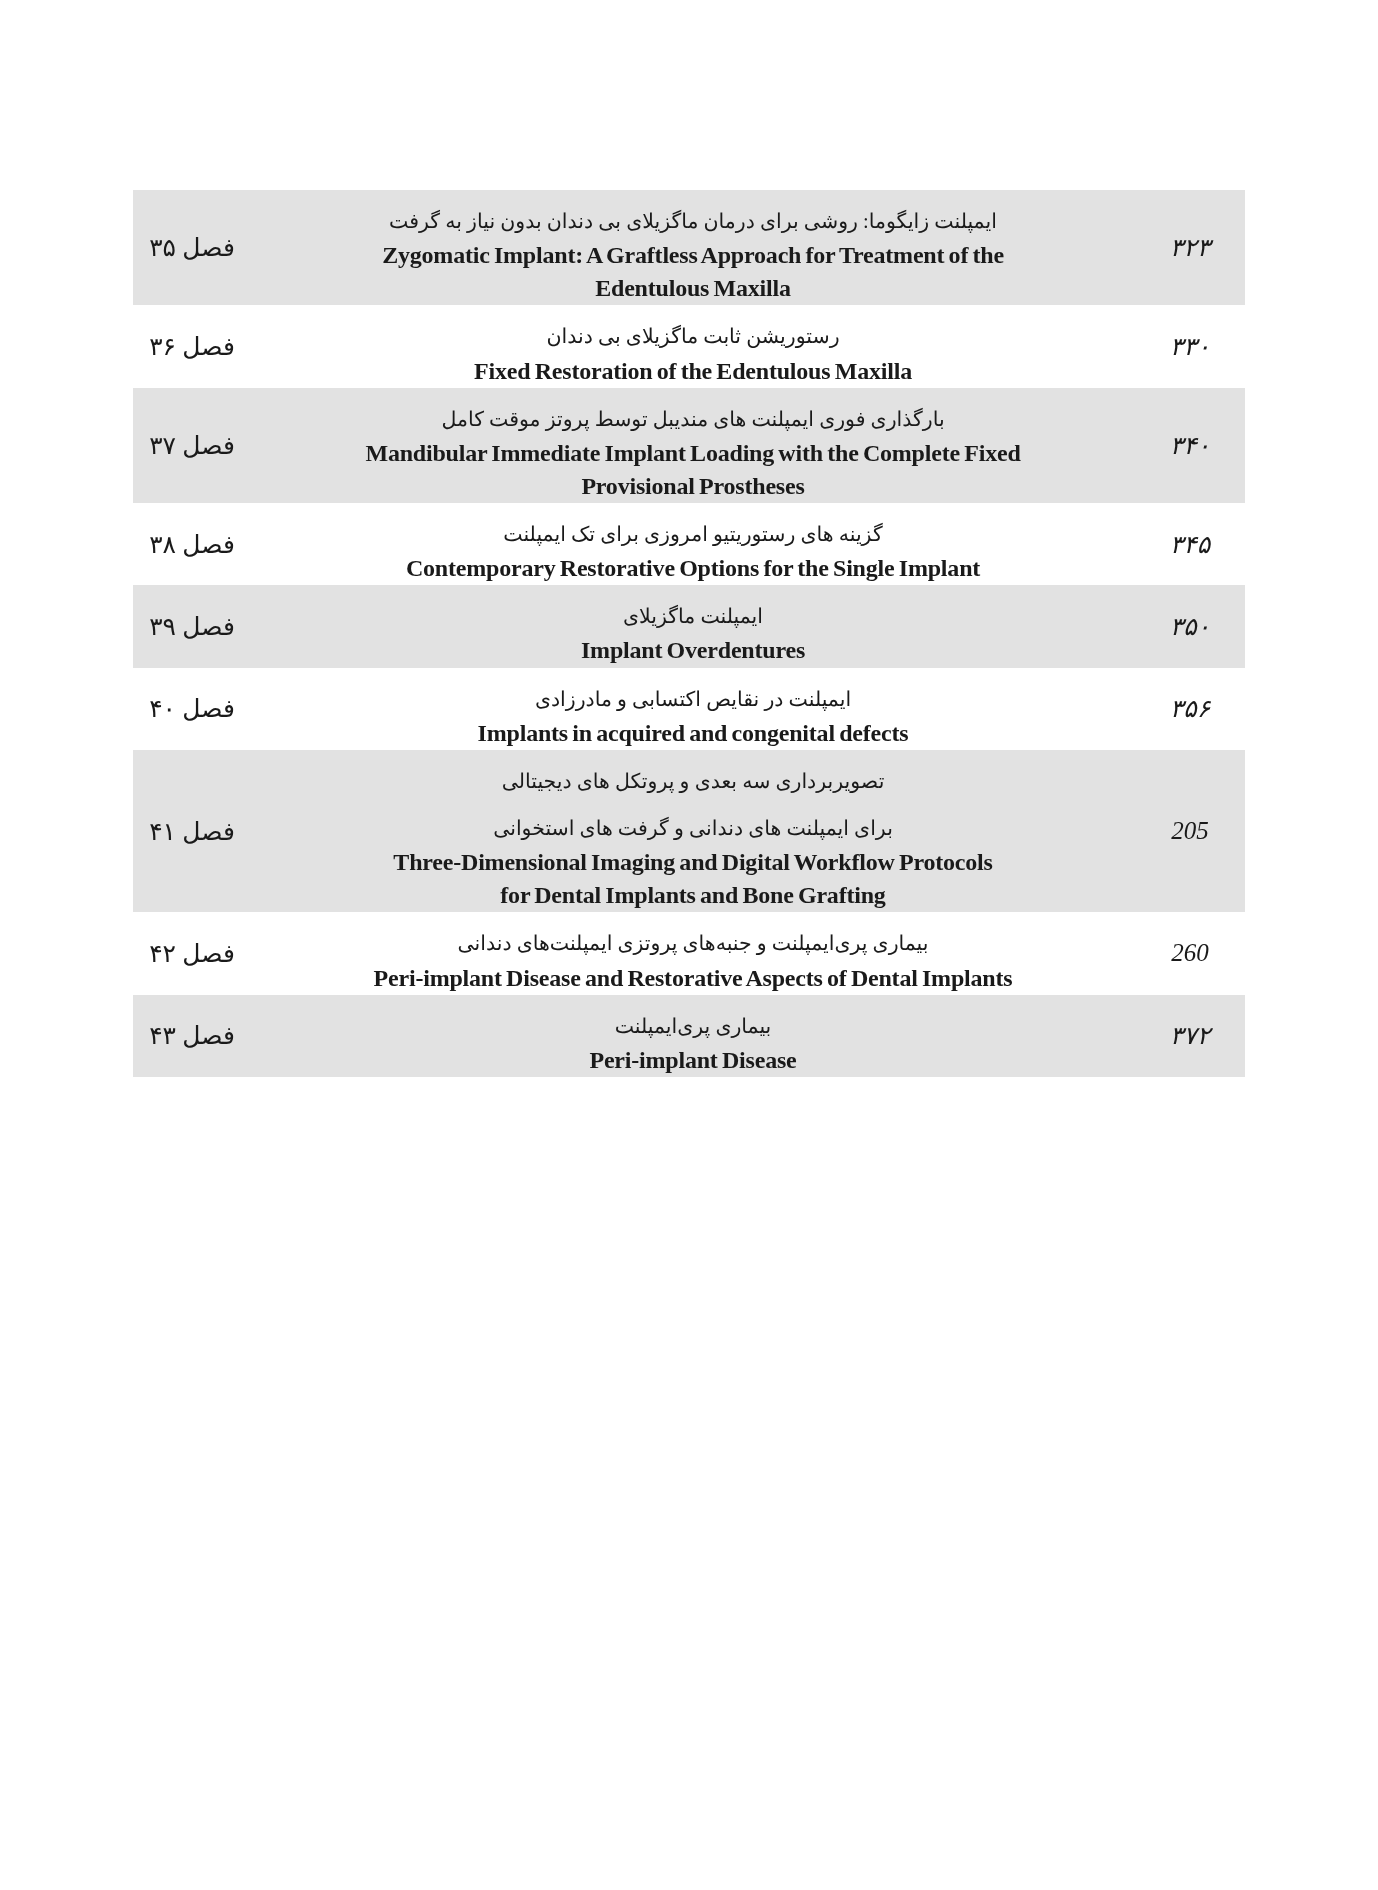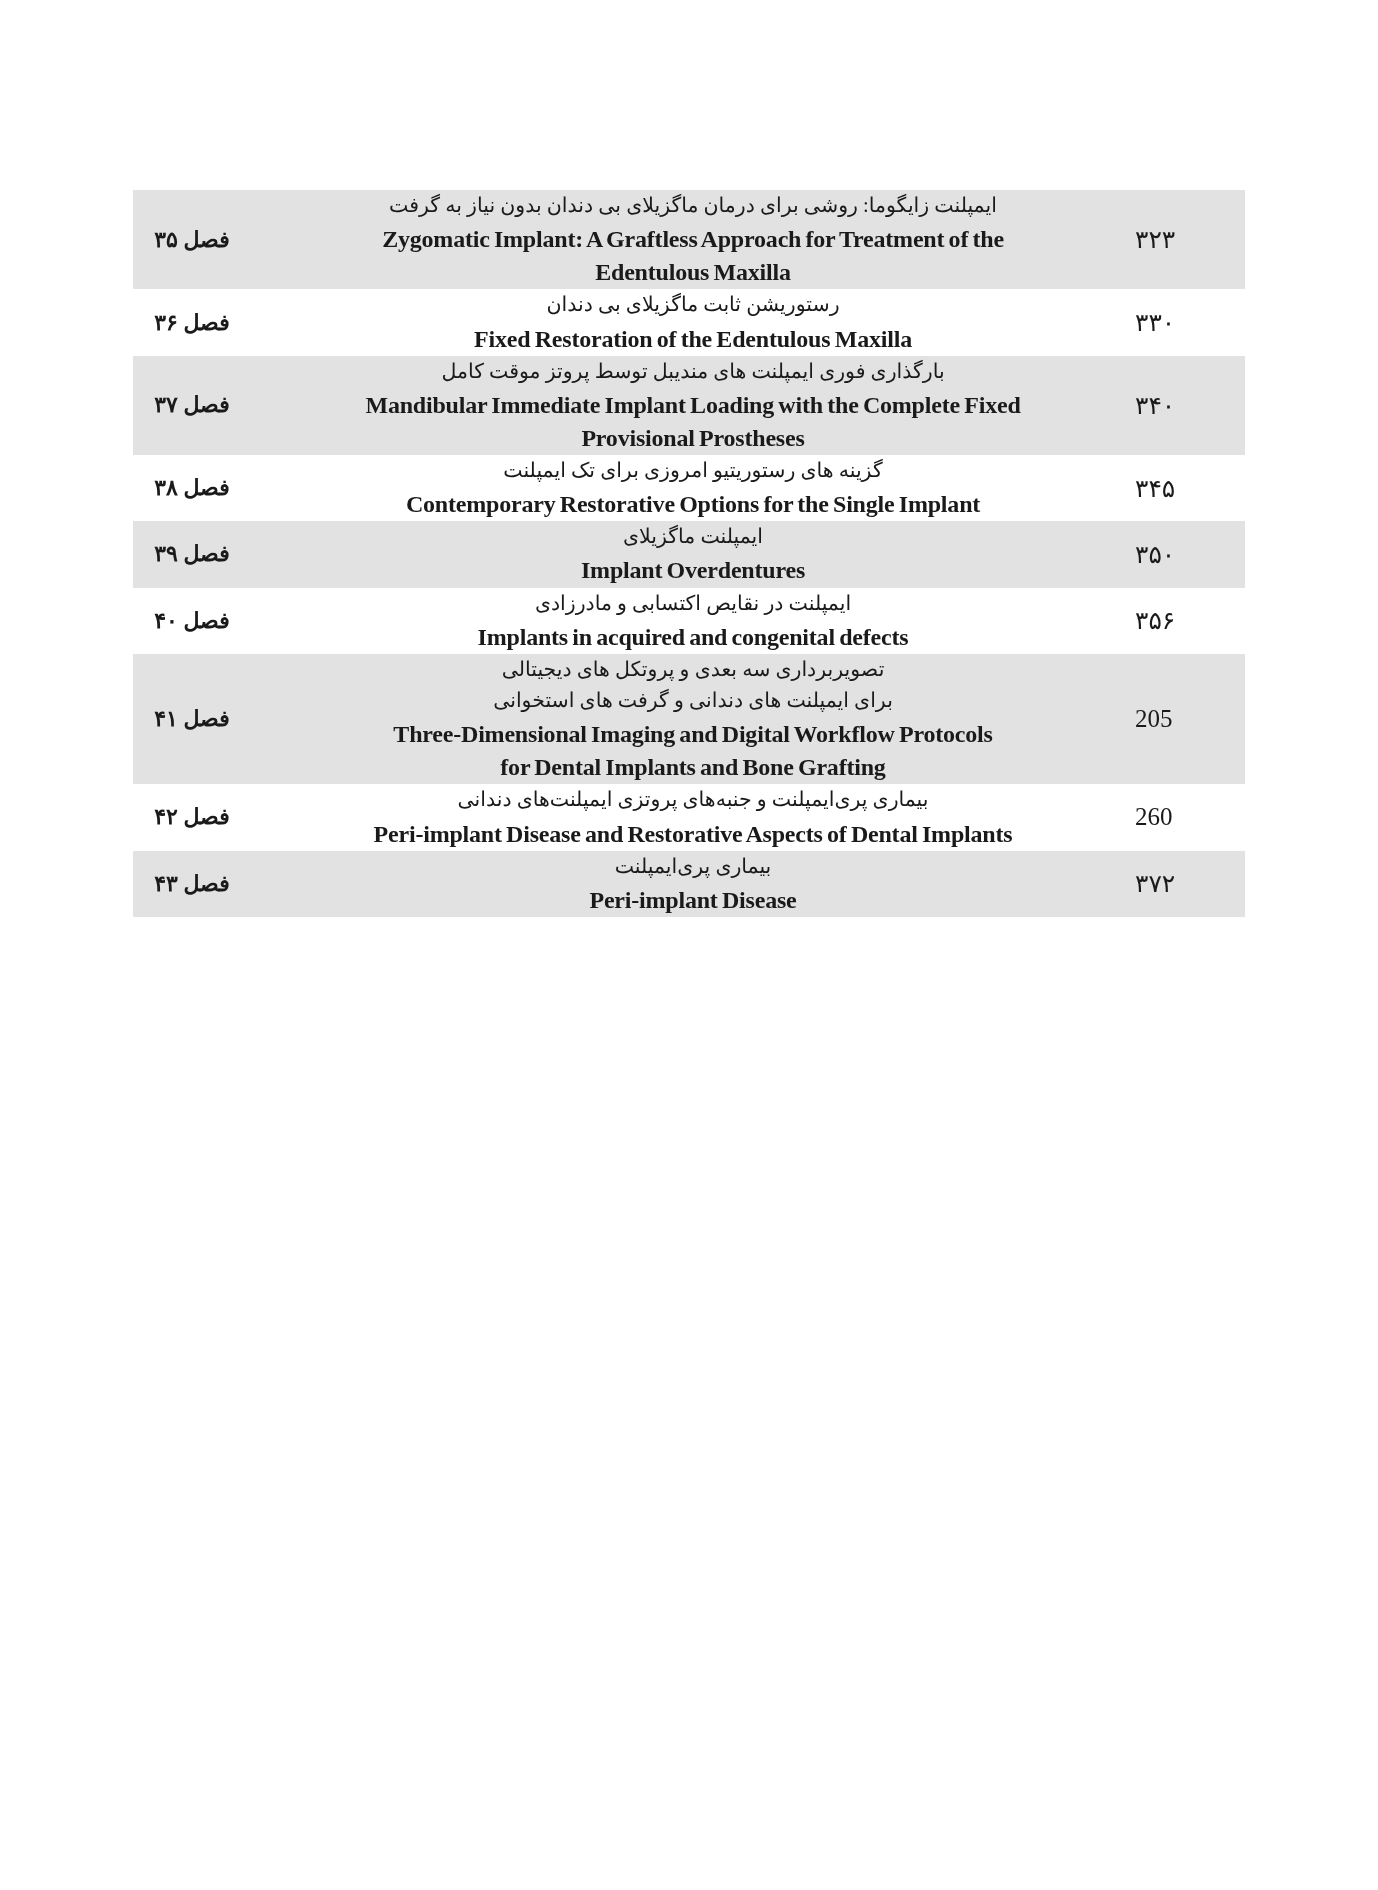--- a/index.html
+++ b/index.html
@@ -76,6 +76,7 @@
   }
   .fa-title .ln {
     display: block;
+    margin-top: 16px;
   }
 </style>
 </head>

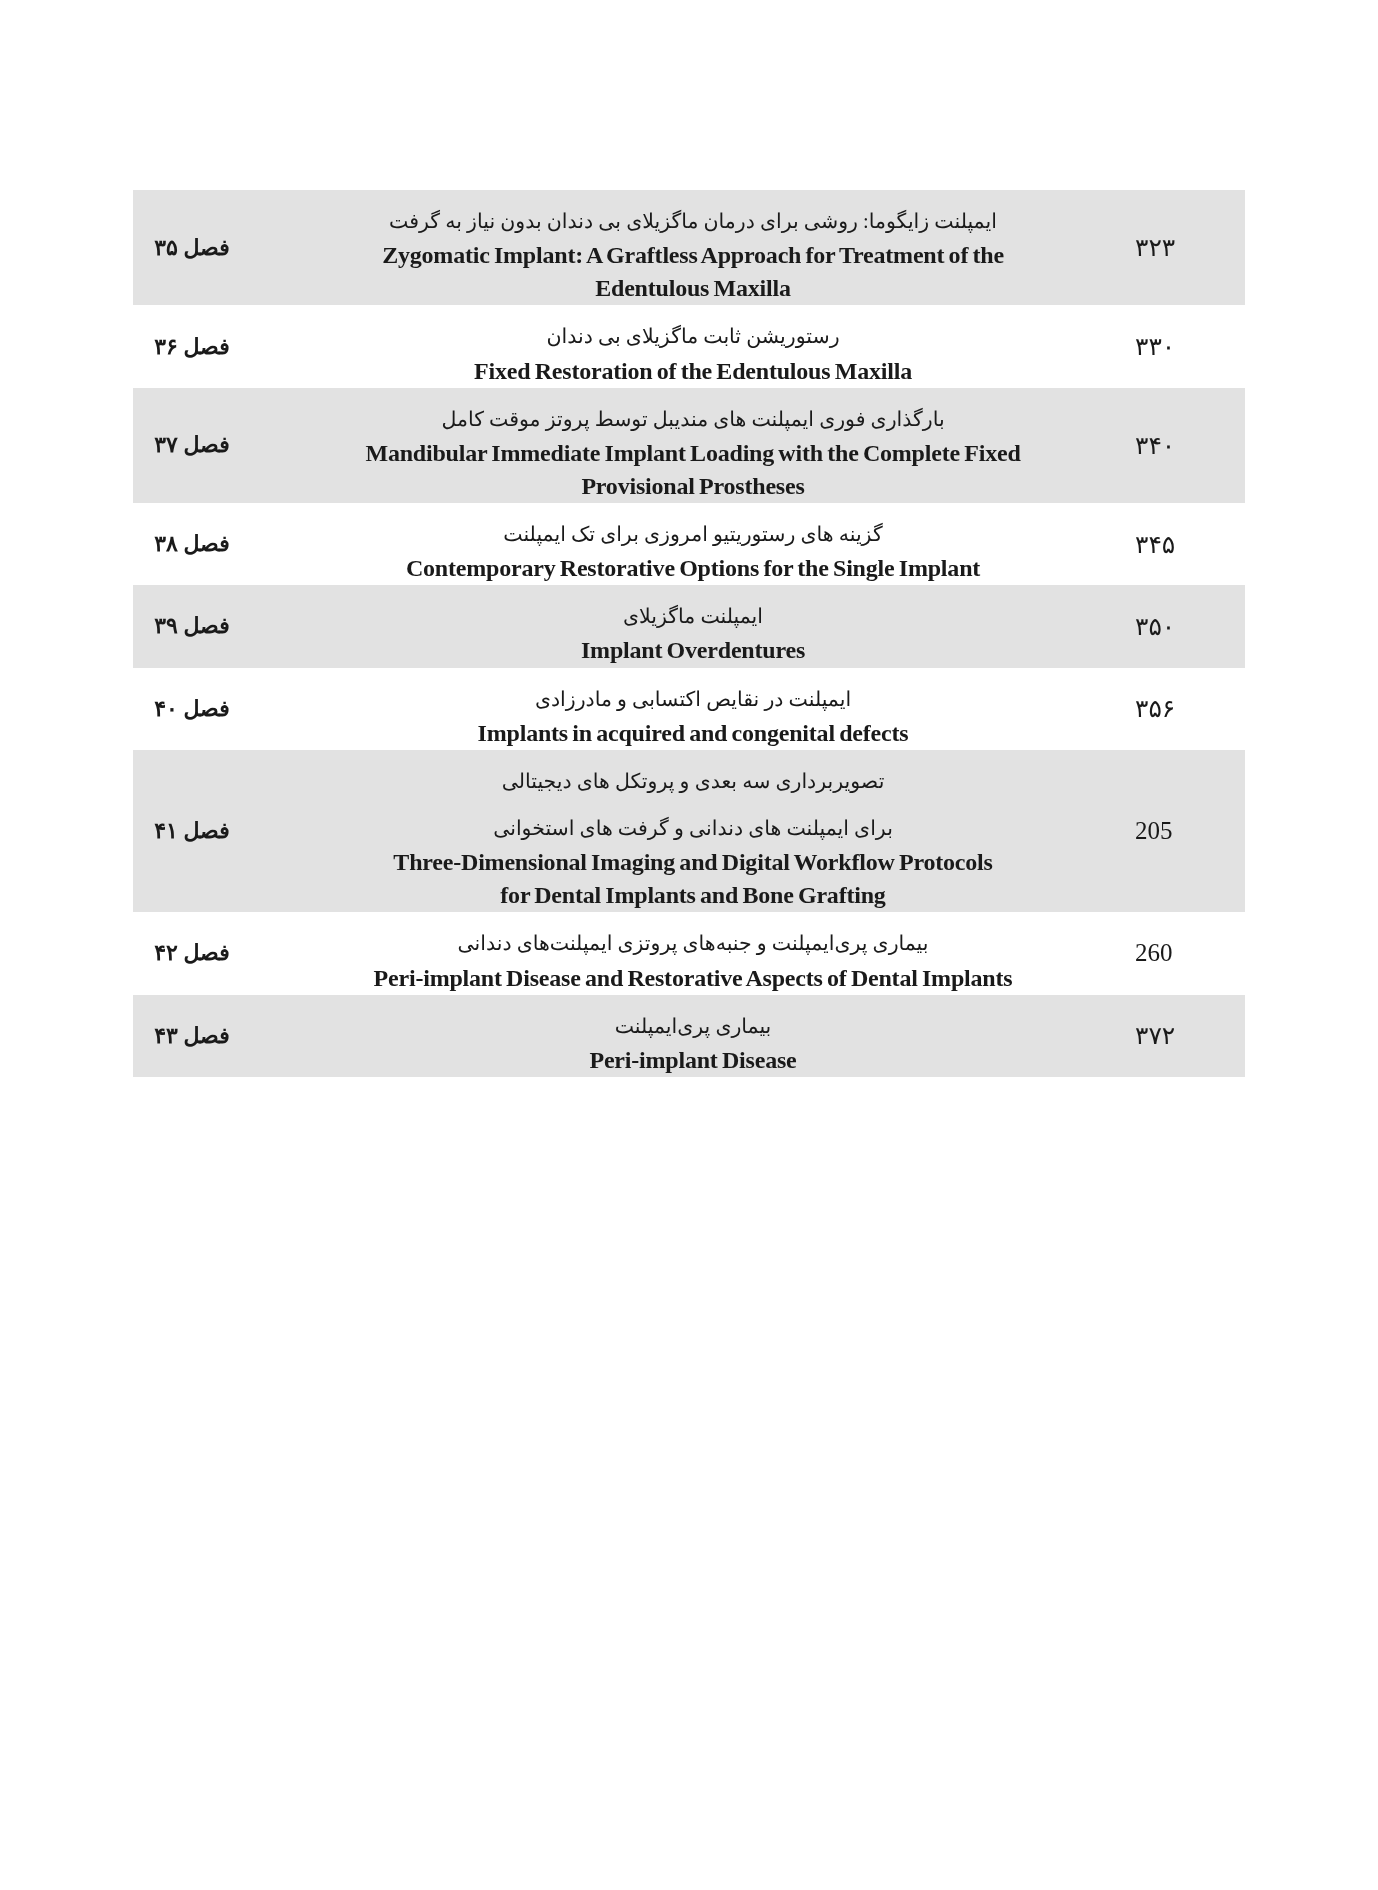--- a/index.html
+++ b/index.html
@@ -38,8 +38,8 @@
   td.chapter-cell {
     width: 118px;
     text-align: center;
-    font-size: 22px;
-    font-weight: bold;
+    font-size: 25px;
+    font-weight: normal;
     letter-spacing: 0.5px;
     padding: 16px 6px;
     white-space: nowrap;

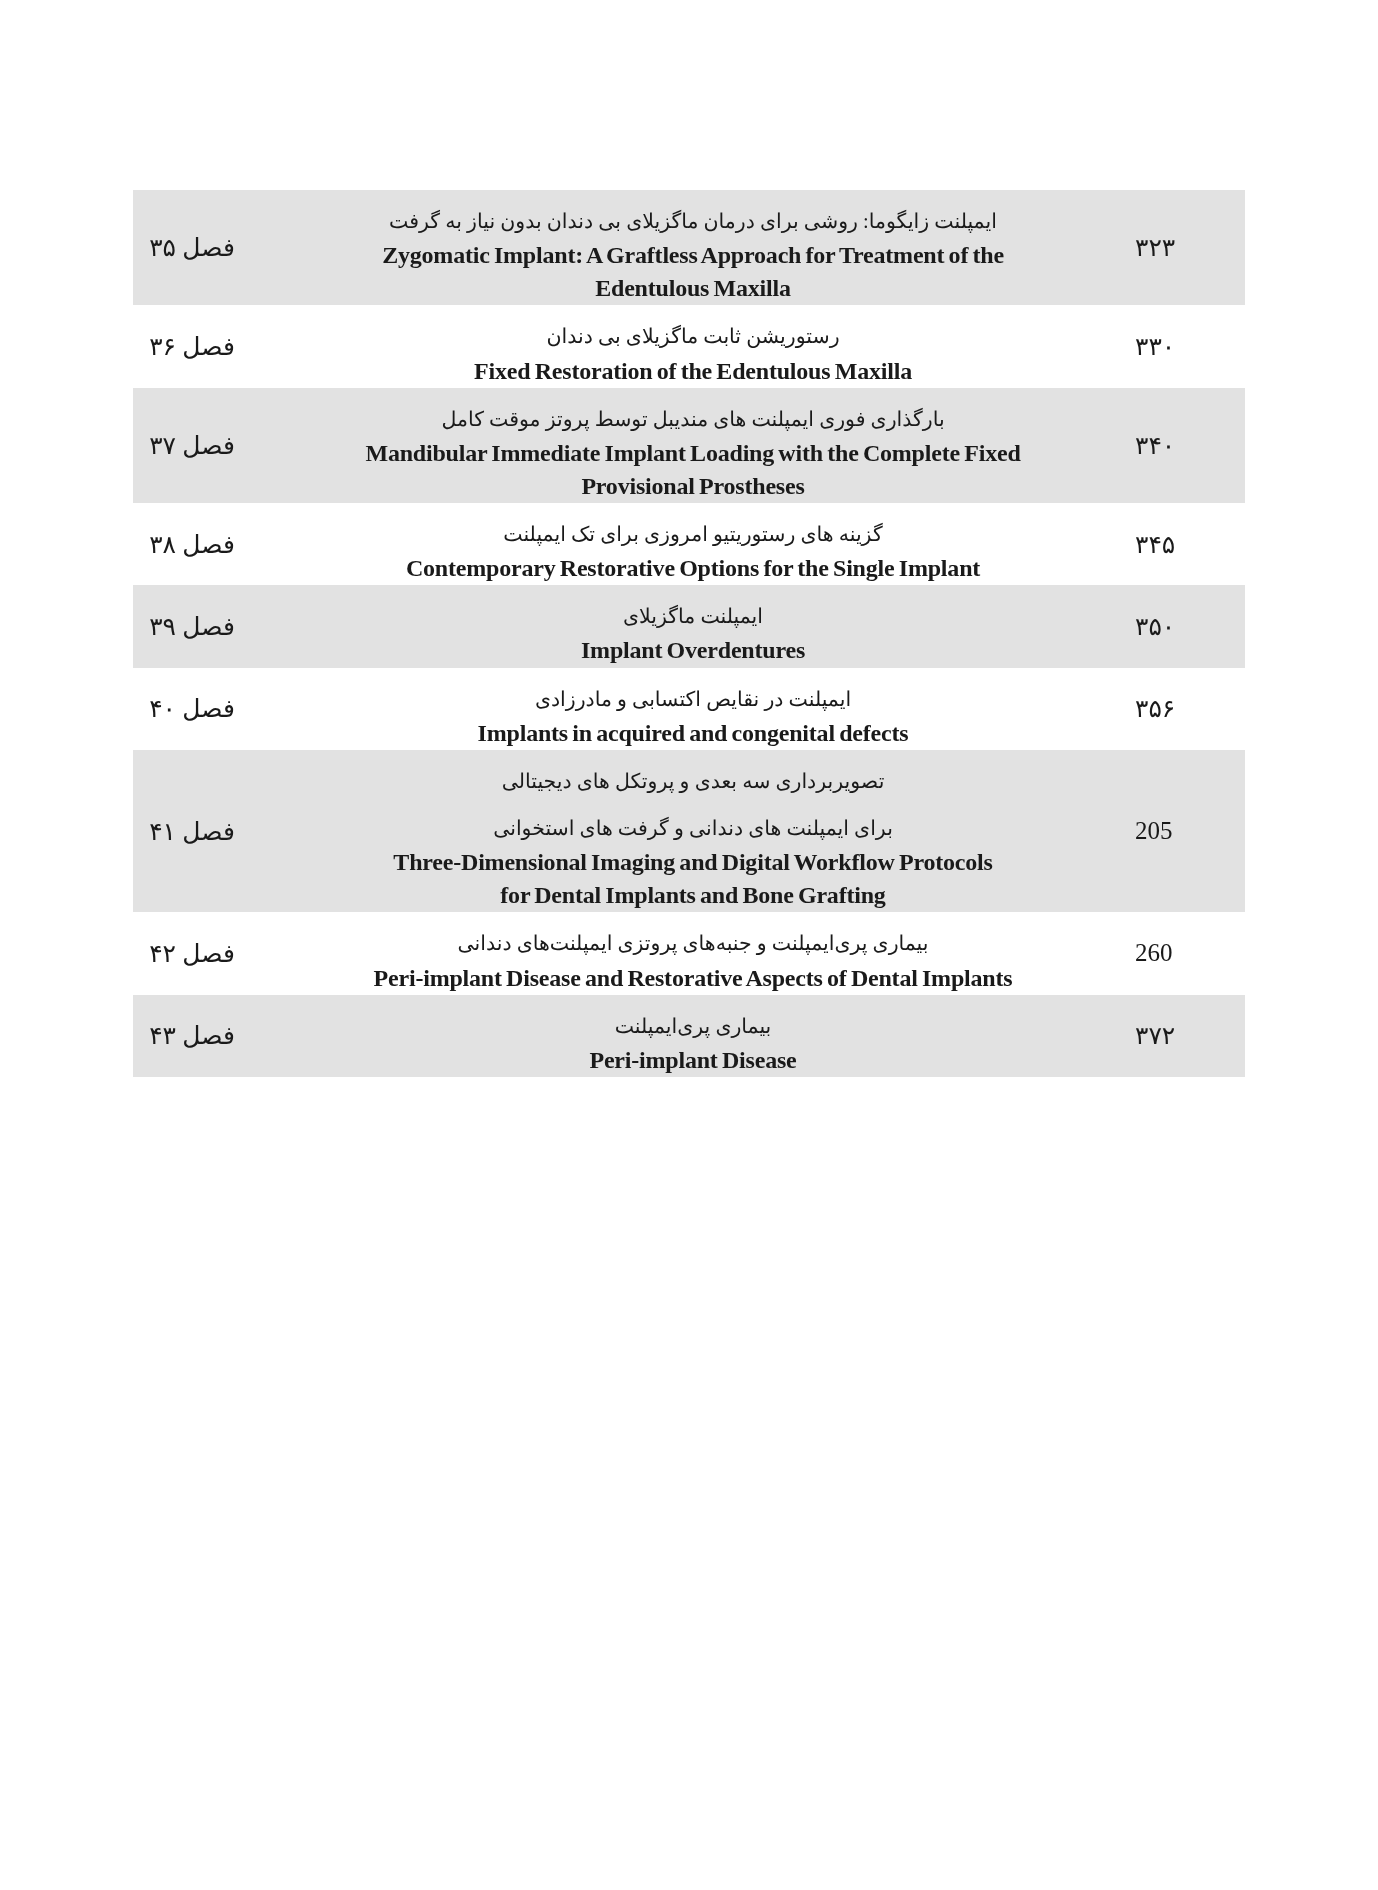--- a/index.html
+++ b/index.html
@@ -50,10 +50,11 @@
   }
   td.page-cell {
     width: 110px;
-    text-align: left;
+    text-align: center;
     font-size: 25px;
     padding: 16px 6px;
     white-space: nowrap;
+    font-style: italic;
   }
   .fa-title {
     font-size: 20.5px;

